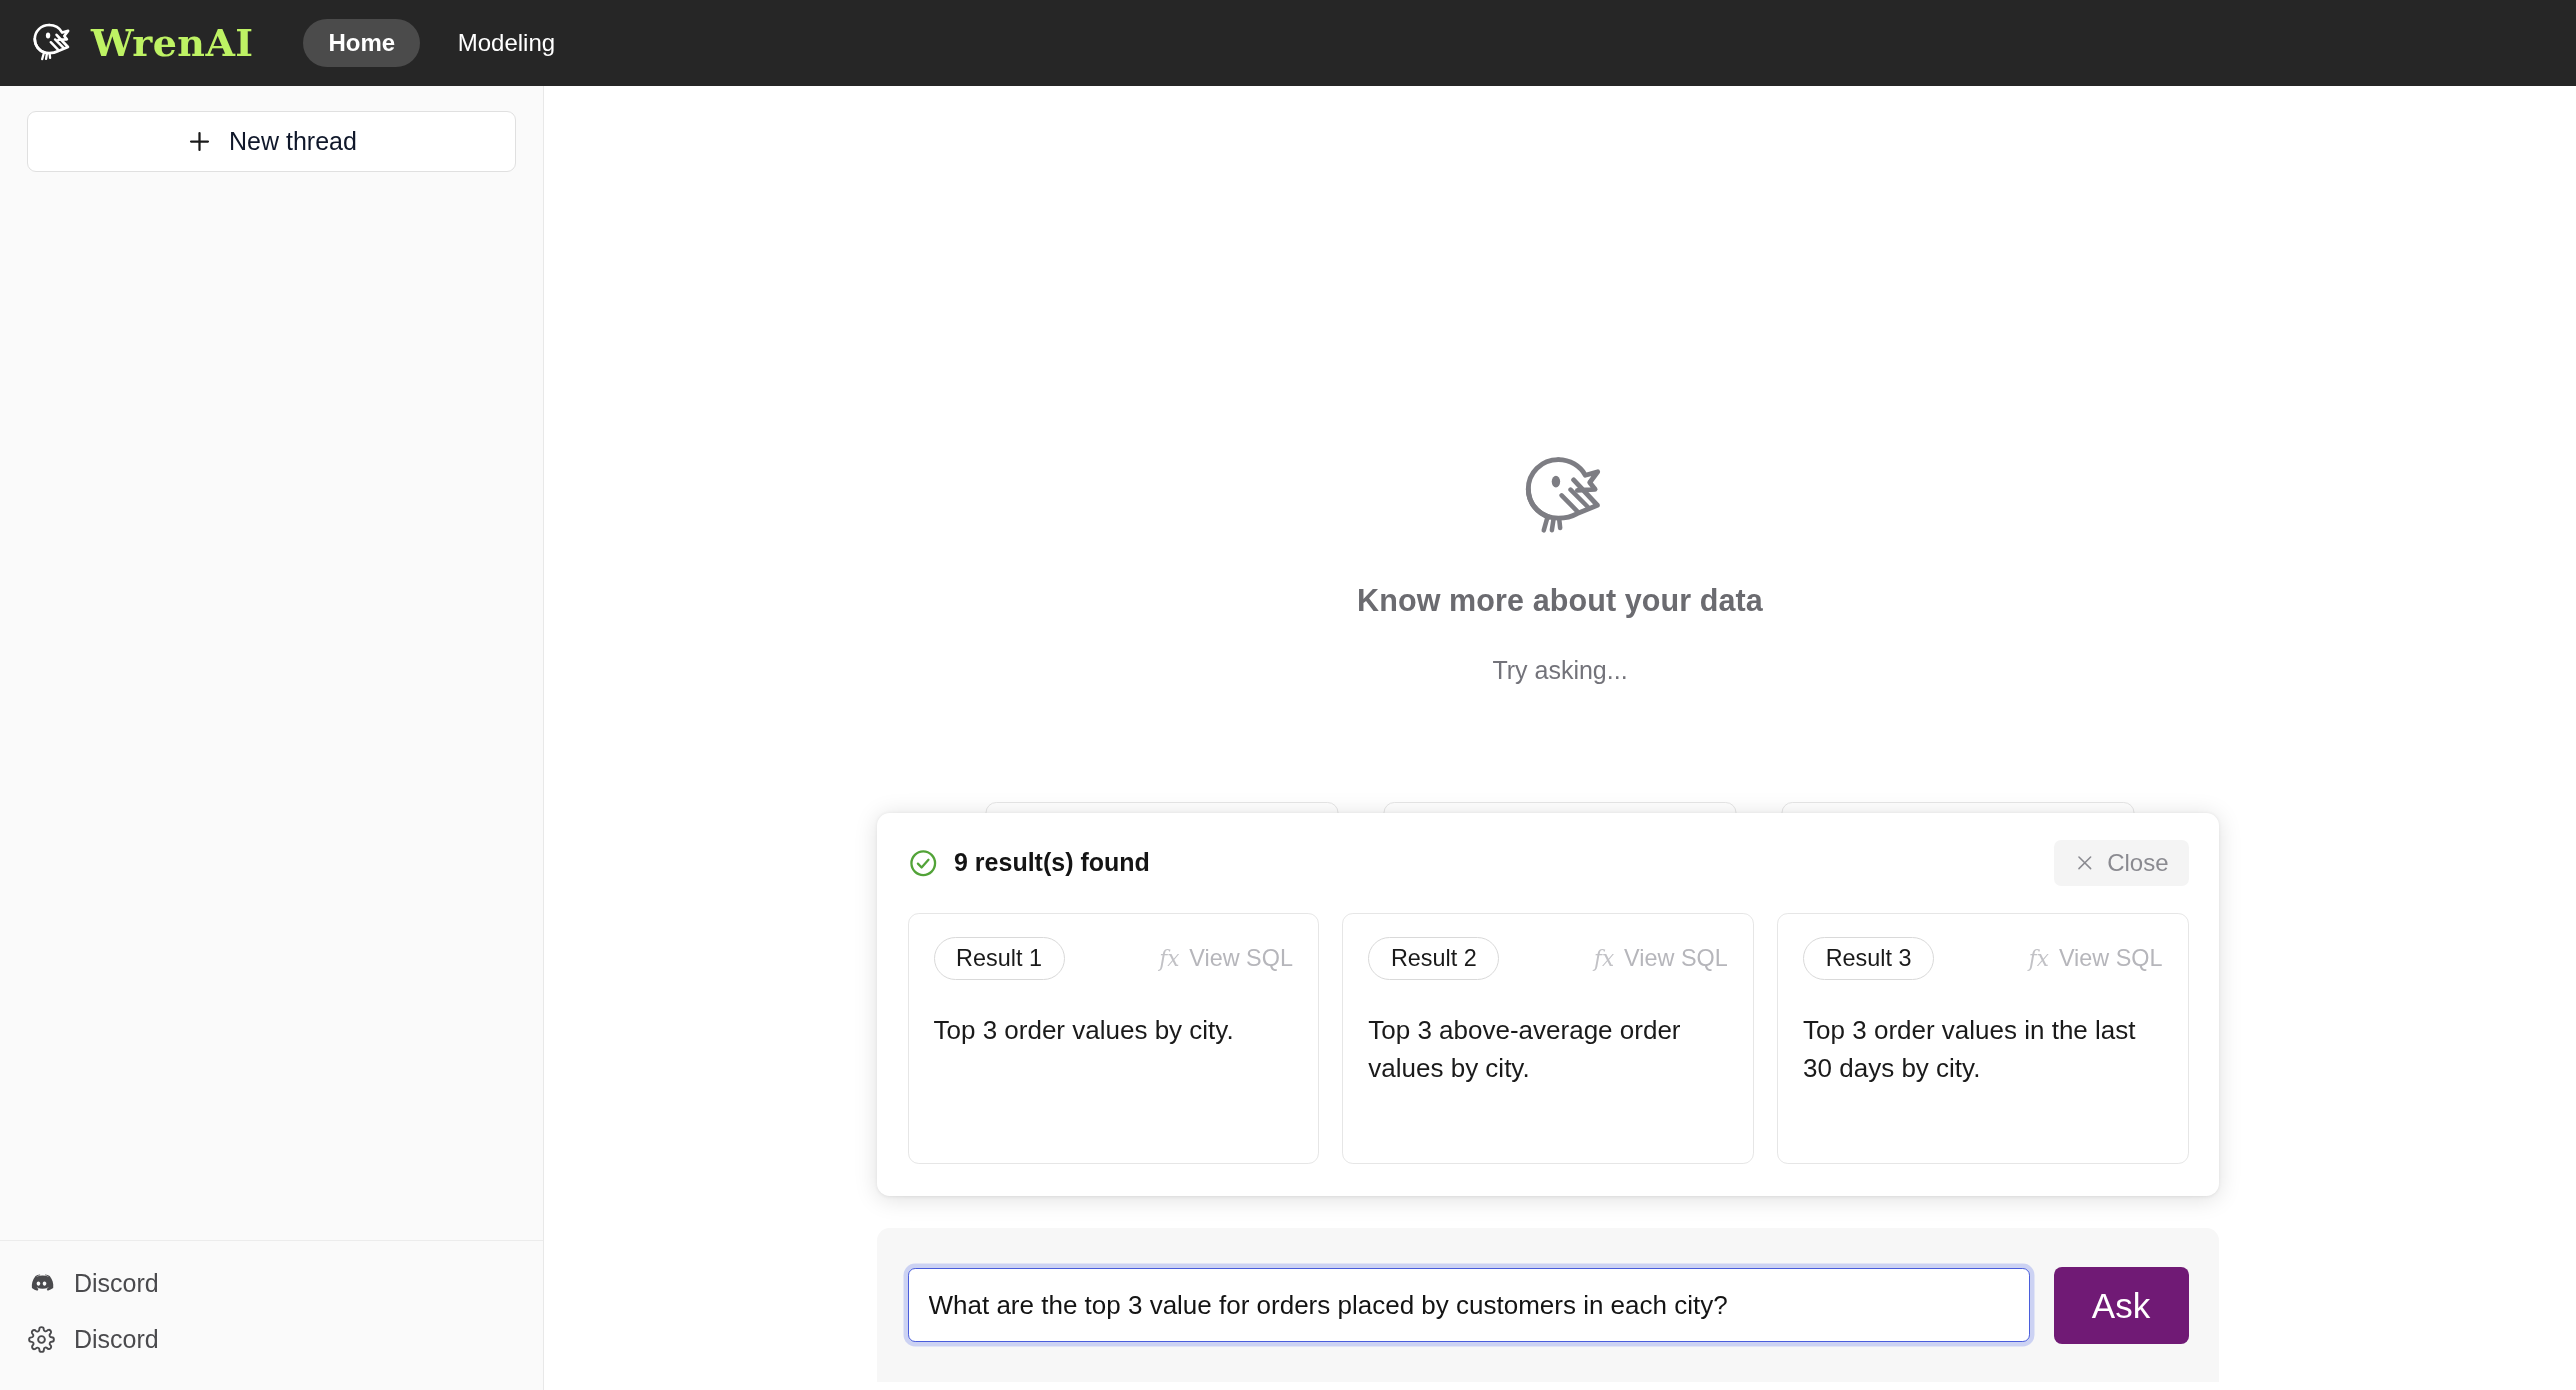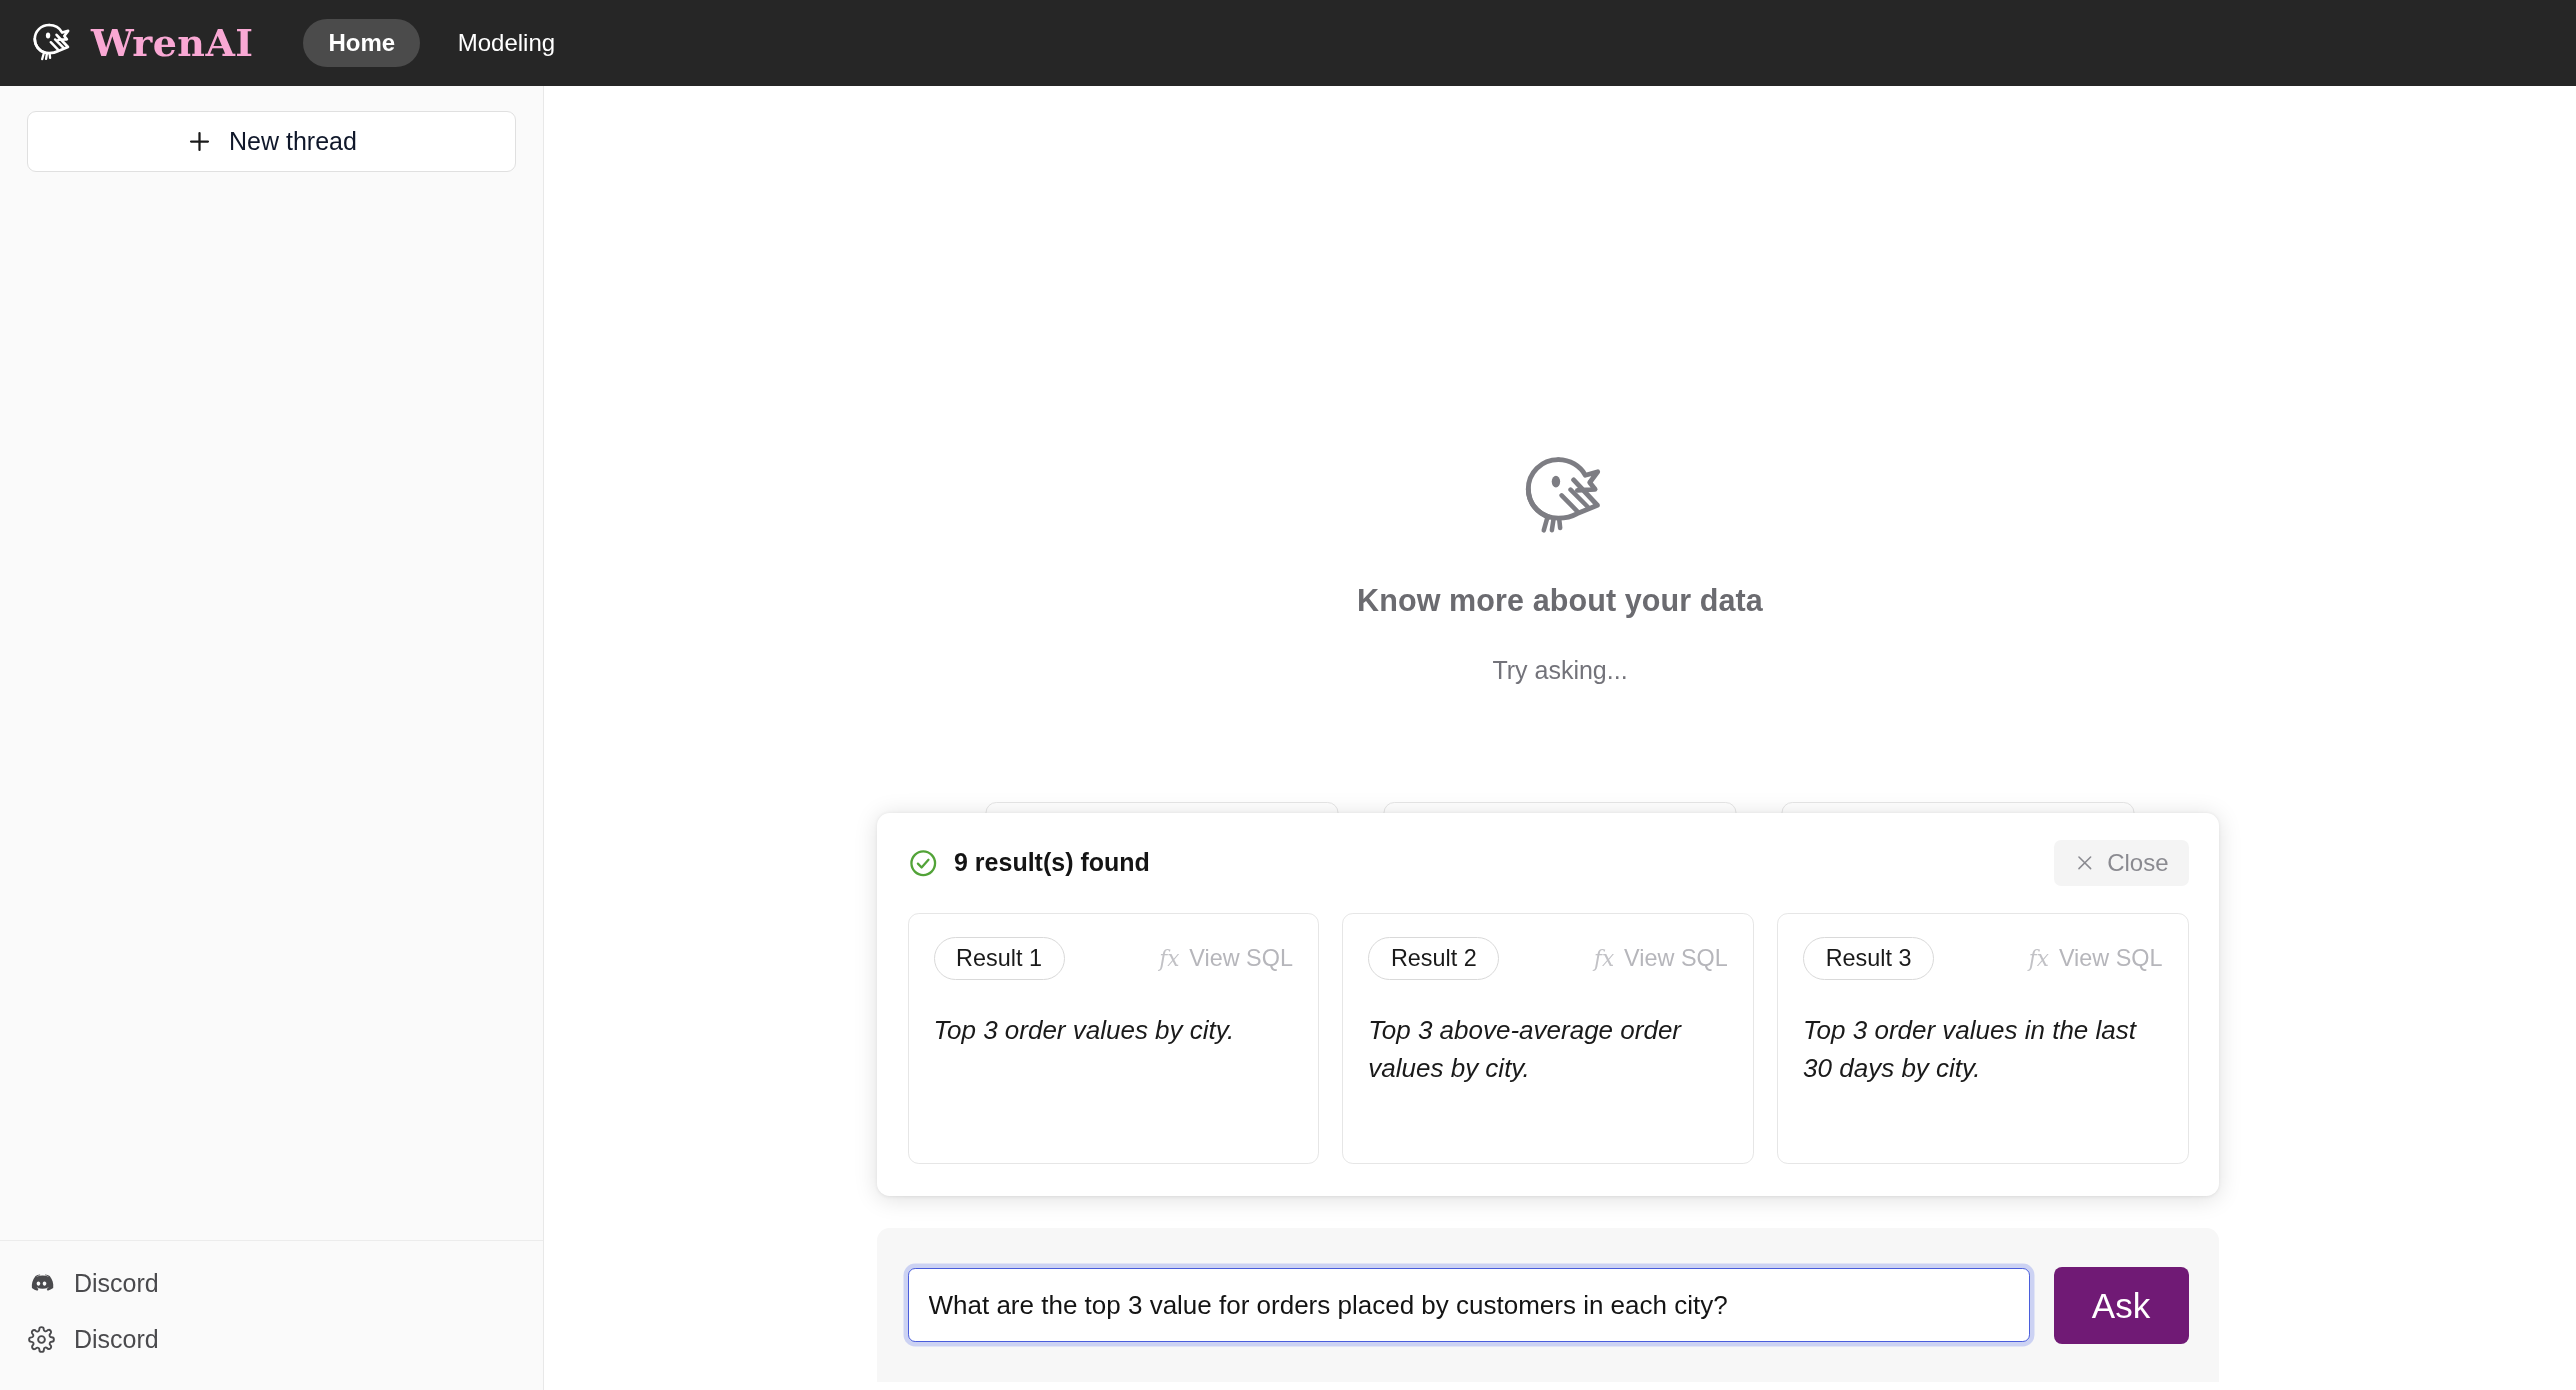--- a/index.html
+++ b/index.html
@@ -39,7 +39,7 @@
   }
   .brand-logo { width: 50px; height: 50px; display: block; }
   .brand-name {
-    color: #f9a8d4;
+    color: #bef264;
     font-family: "DejaVu Serif", "Liberation Serif", serif;
     font-size: 38px;
     font-weight: 700;

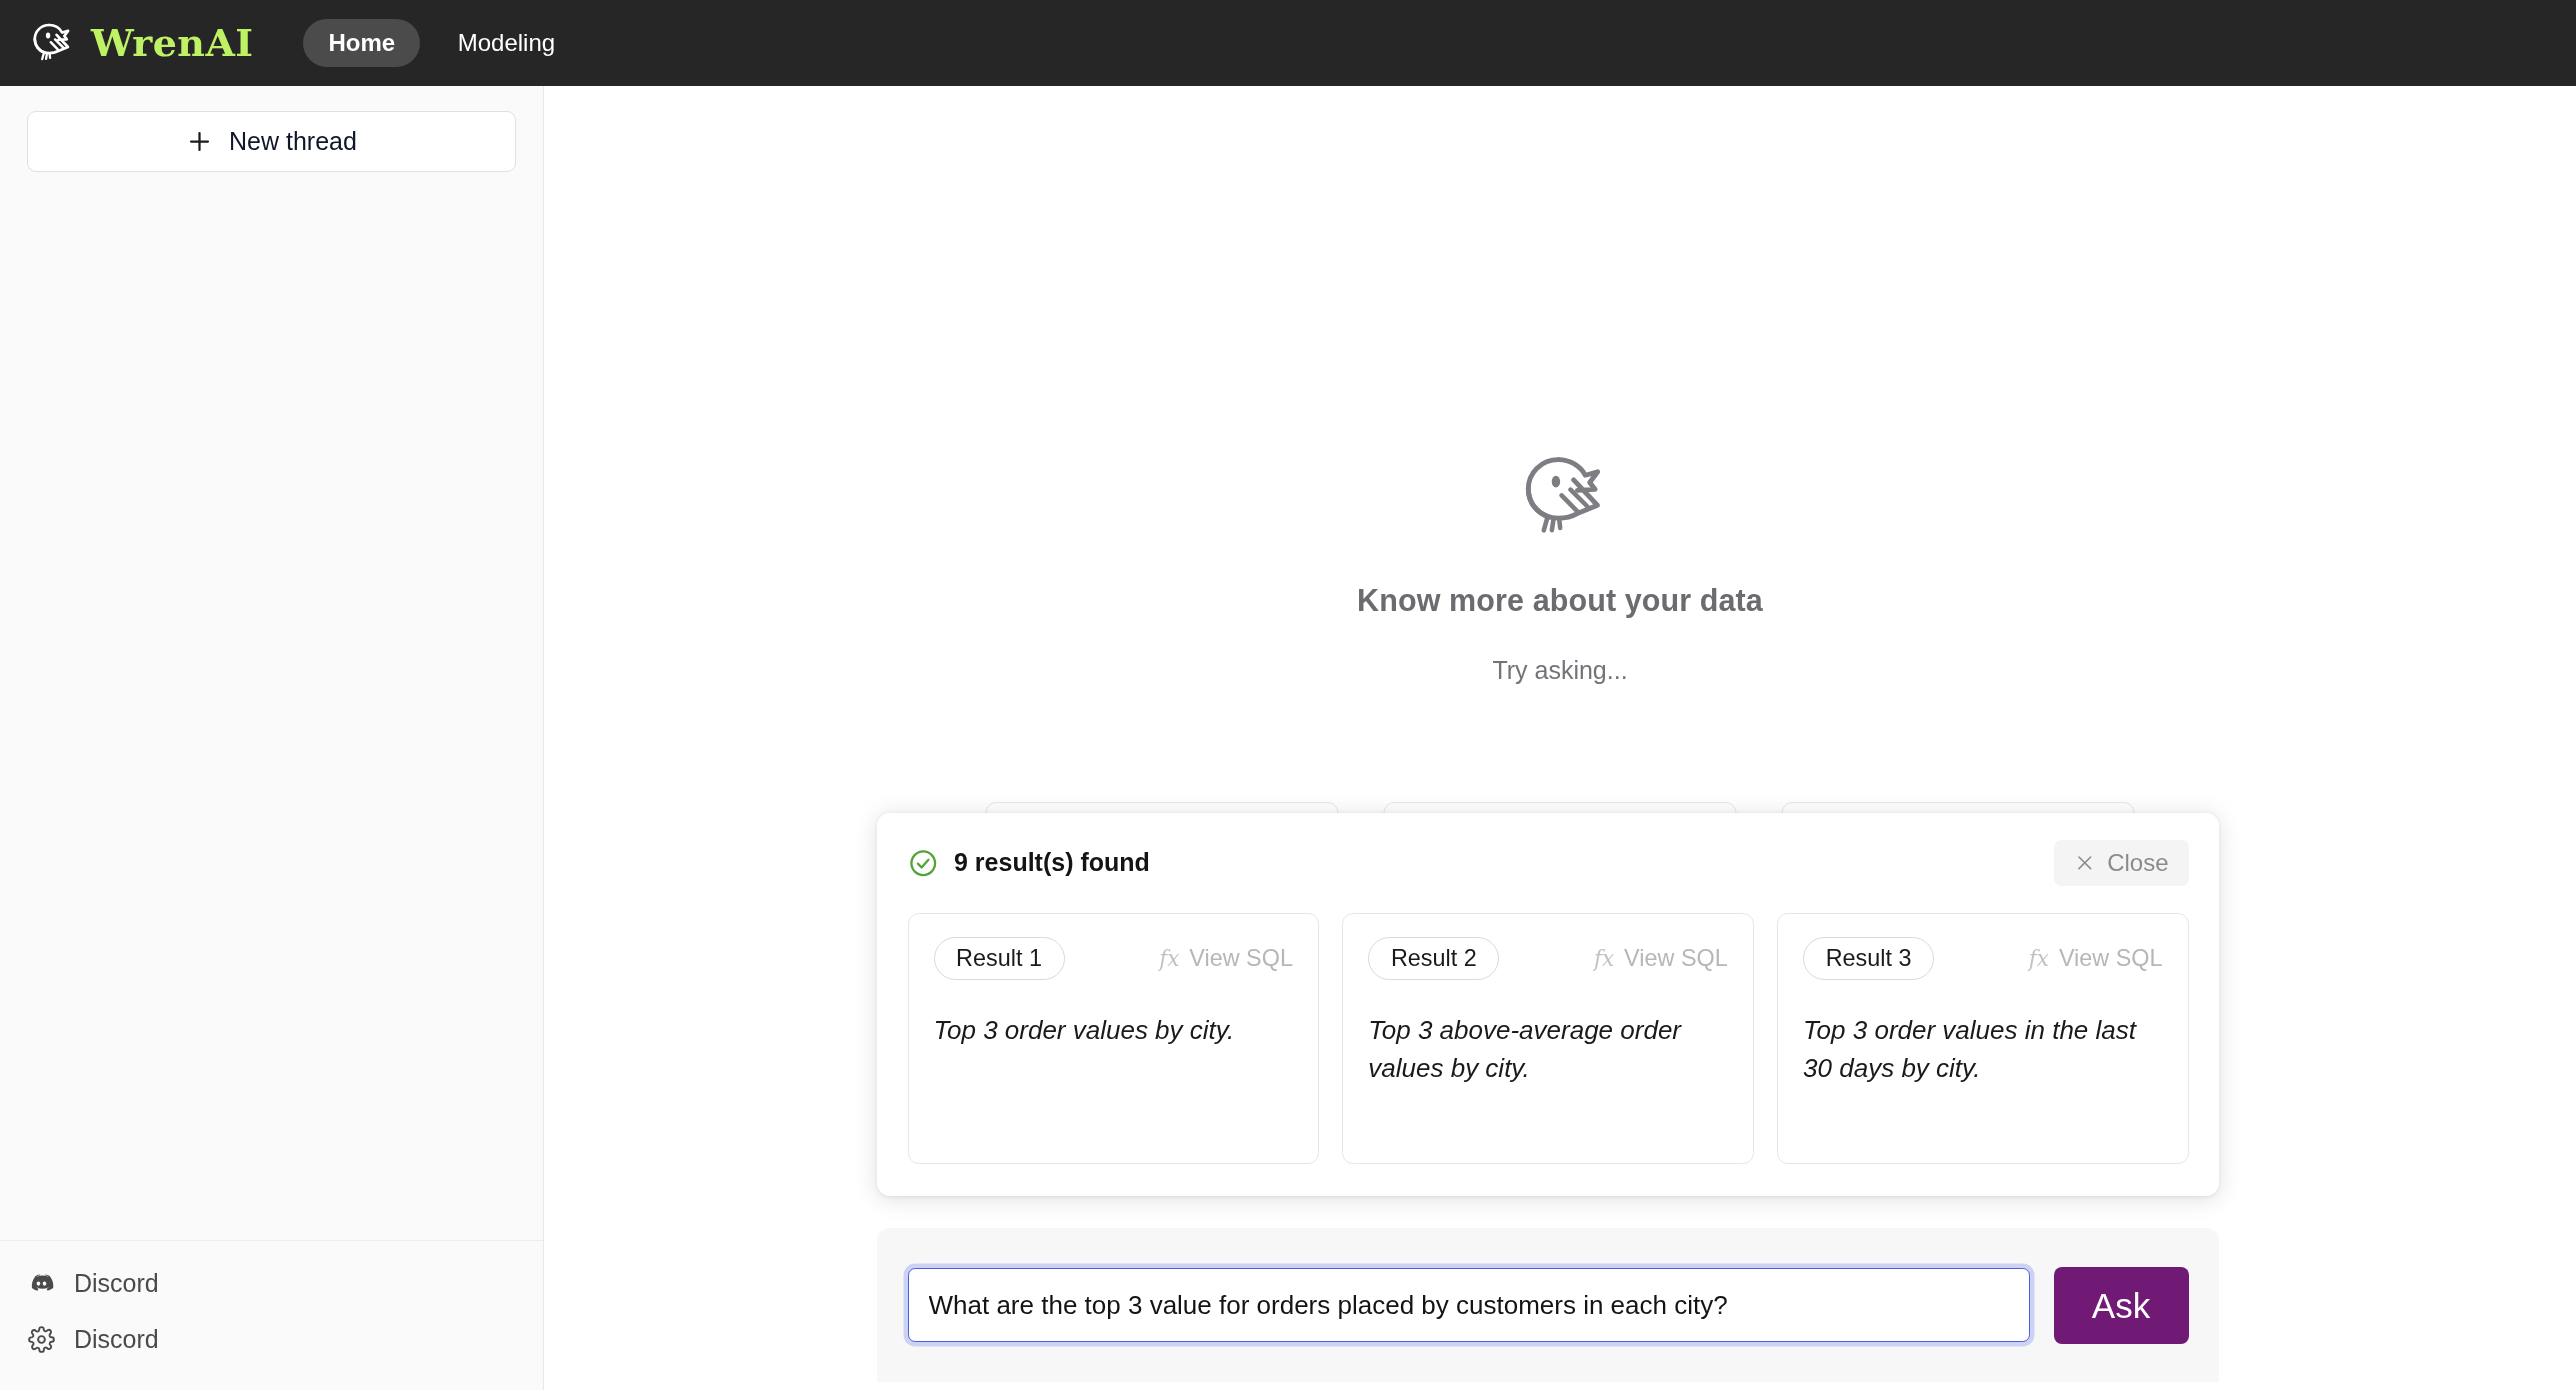--- a/index.html
+++ b/index.html
@@ -280,7 +280,6 @@
     font-size: 26px;
     color: #1a1a1a;
     line-height: 1.48;
-    font-style: italic;
   }
 
   

